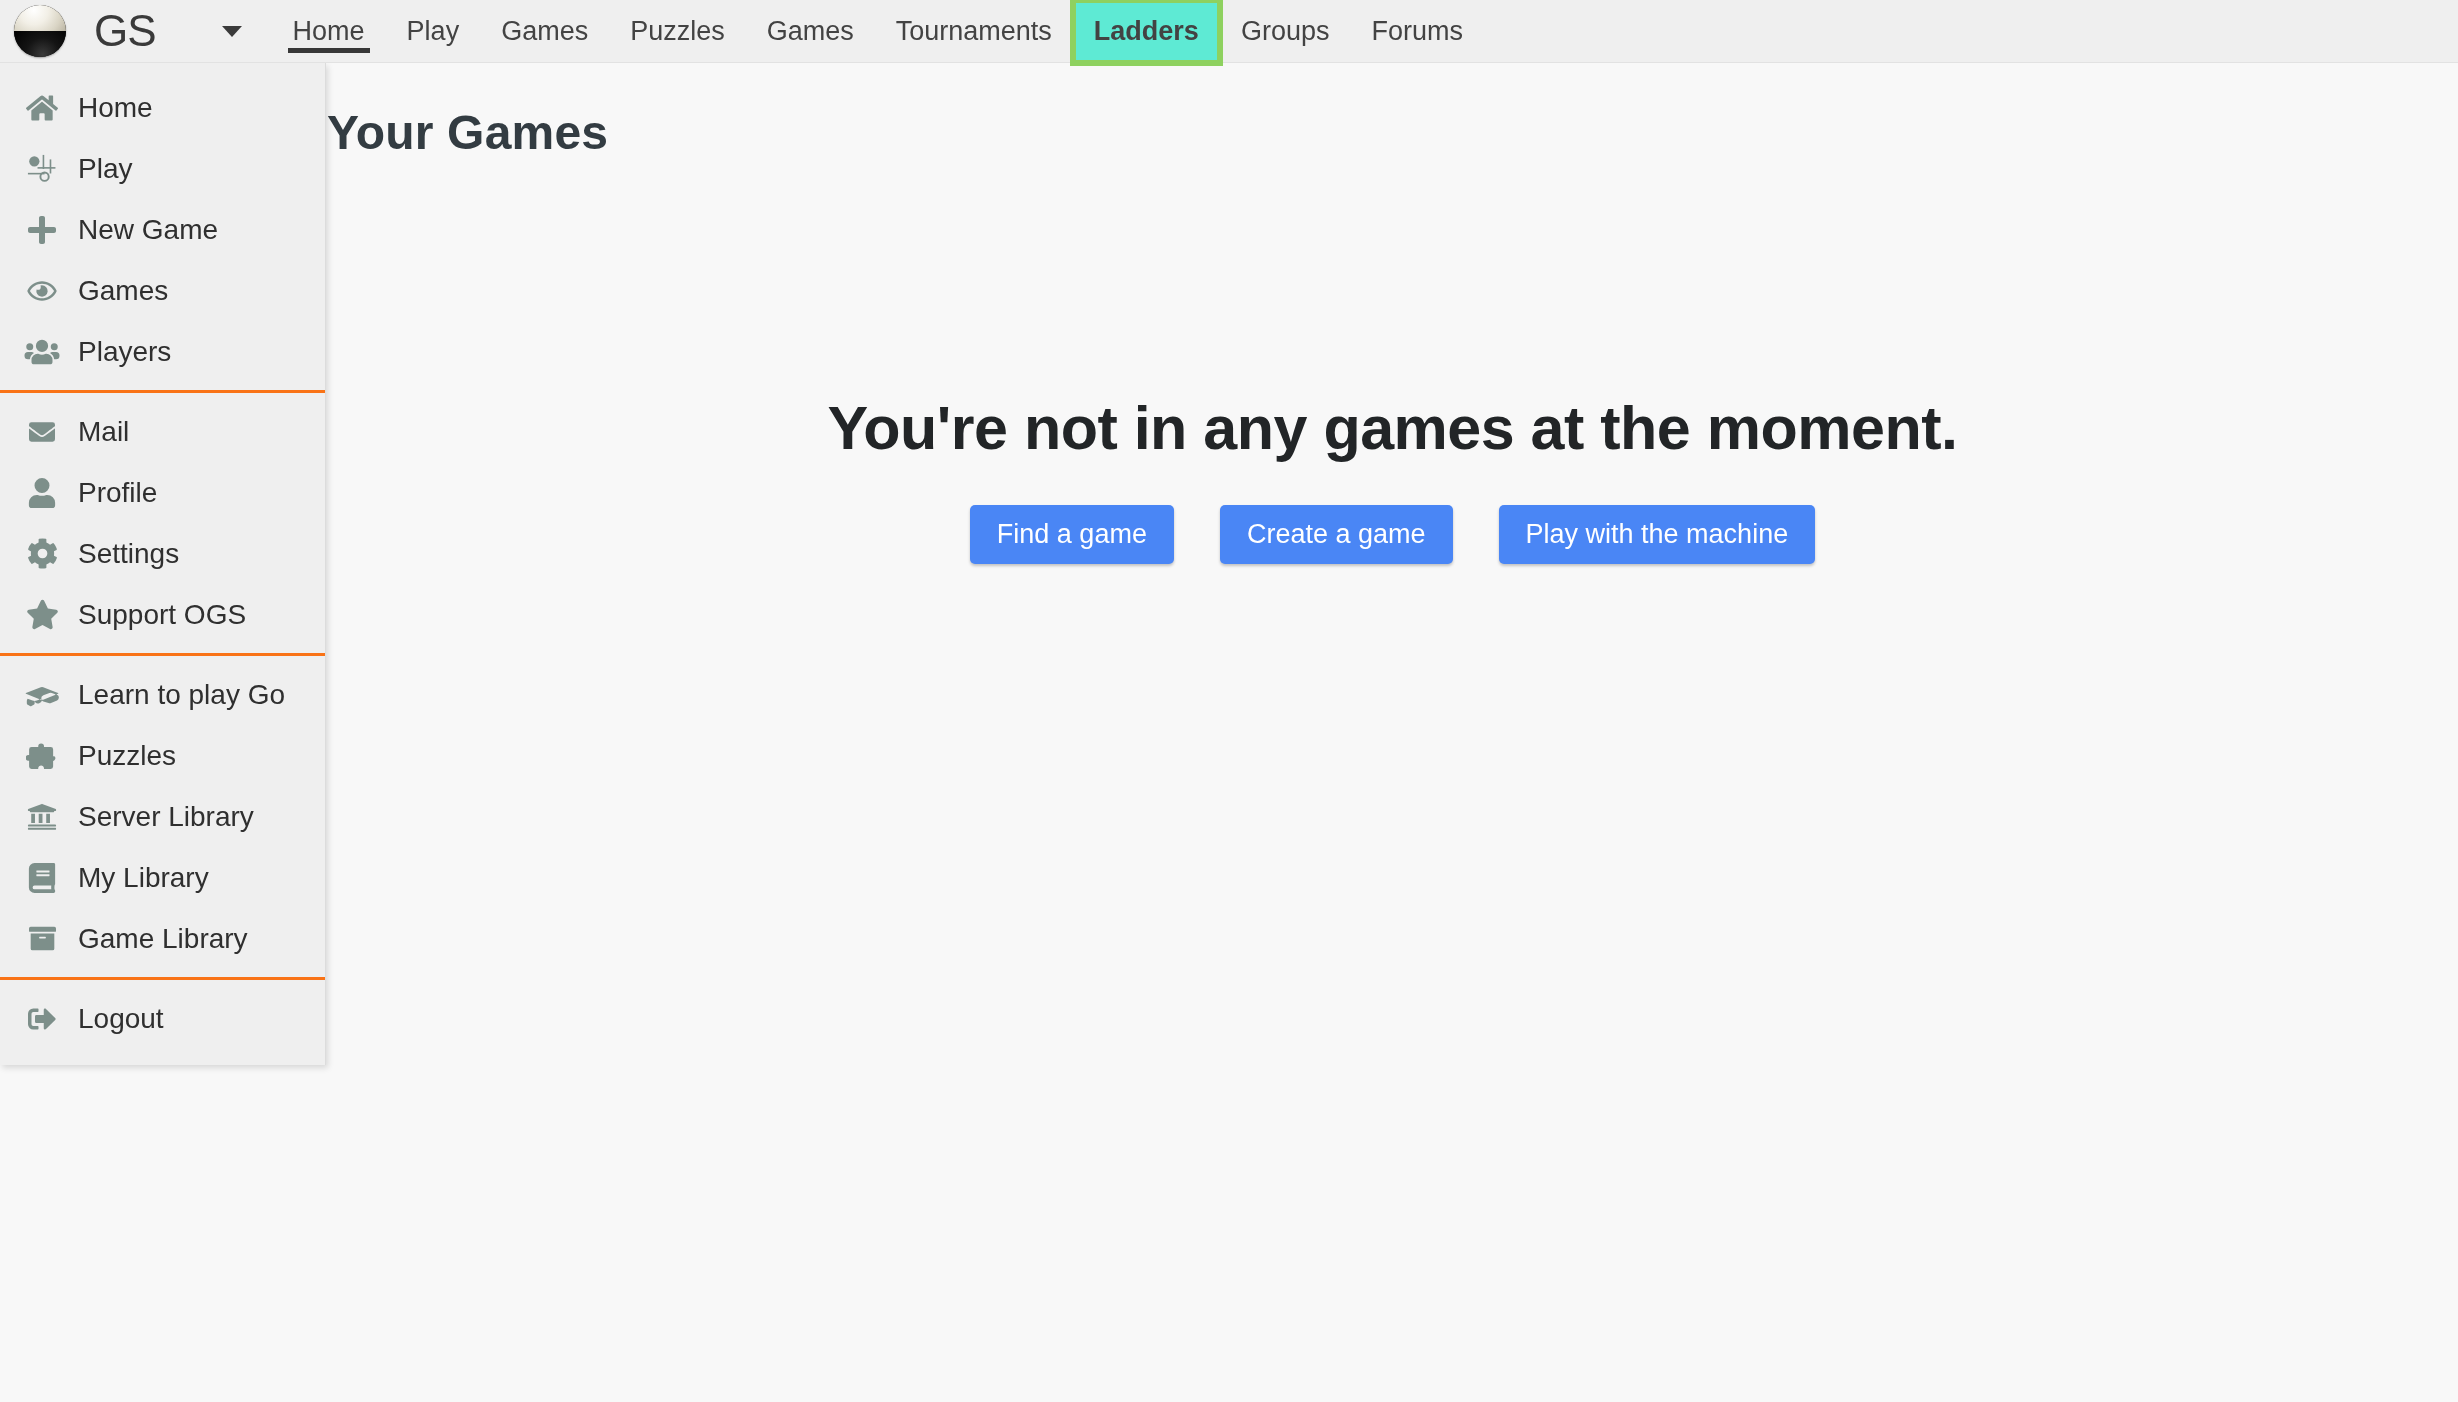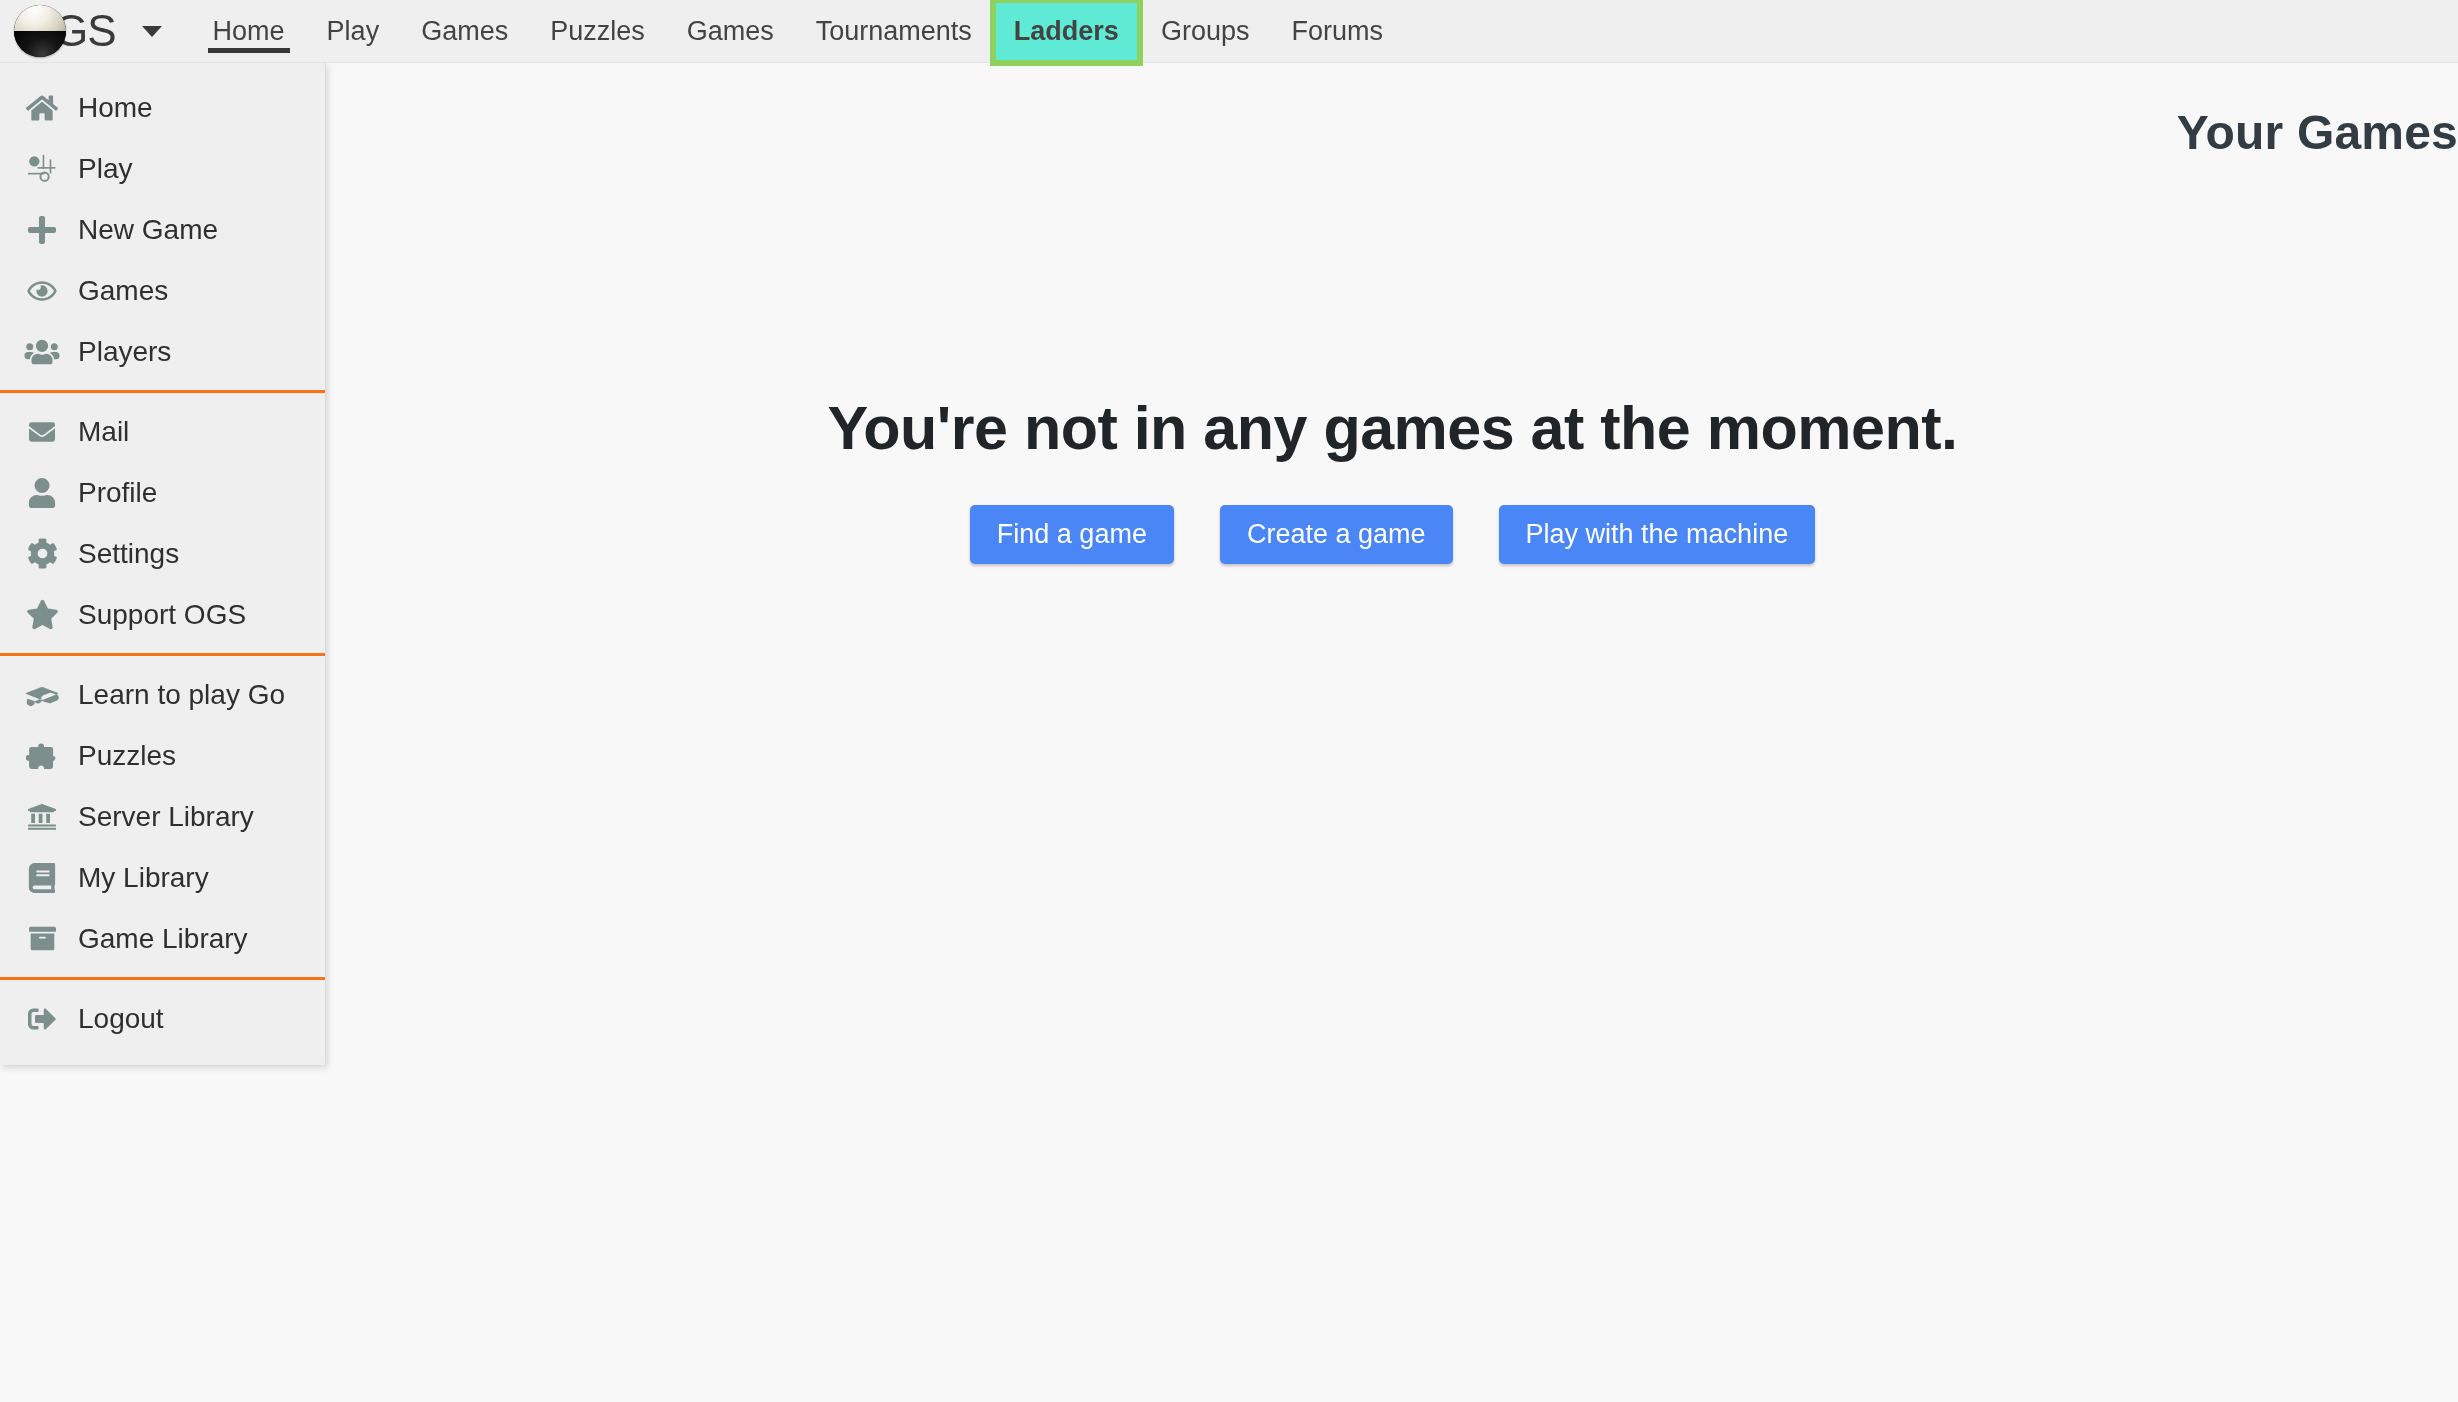--- a/index.html
+++ b/index.html
@@ -27,6 +27,7 @@
     height: 63px;
     padding-left: 14px;
     flex: 0 0 auto;
+    gap: 40px;
   }
   .go-stone {
     width: 52px; height: 52px;

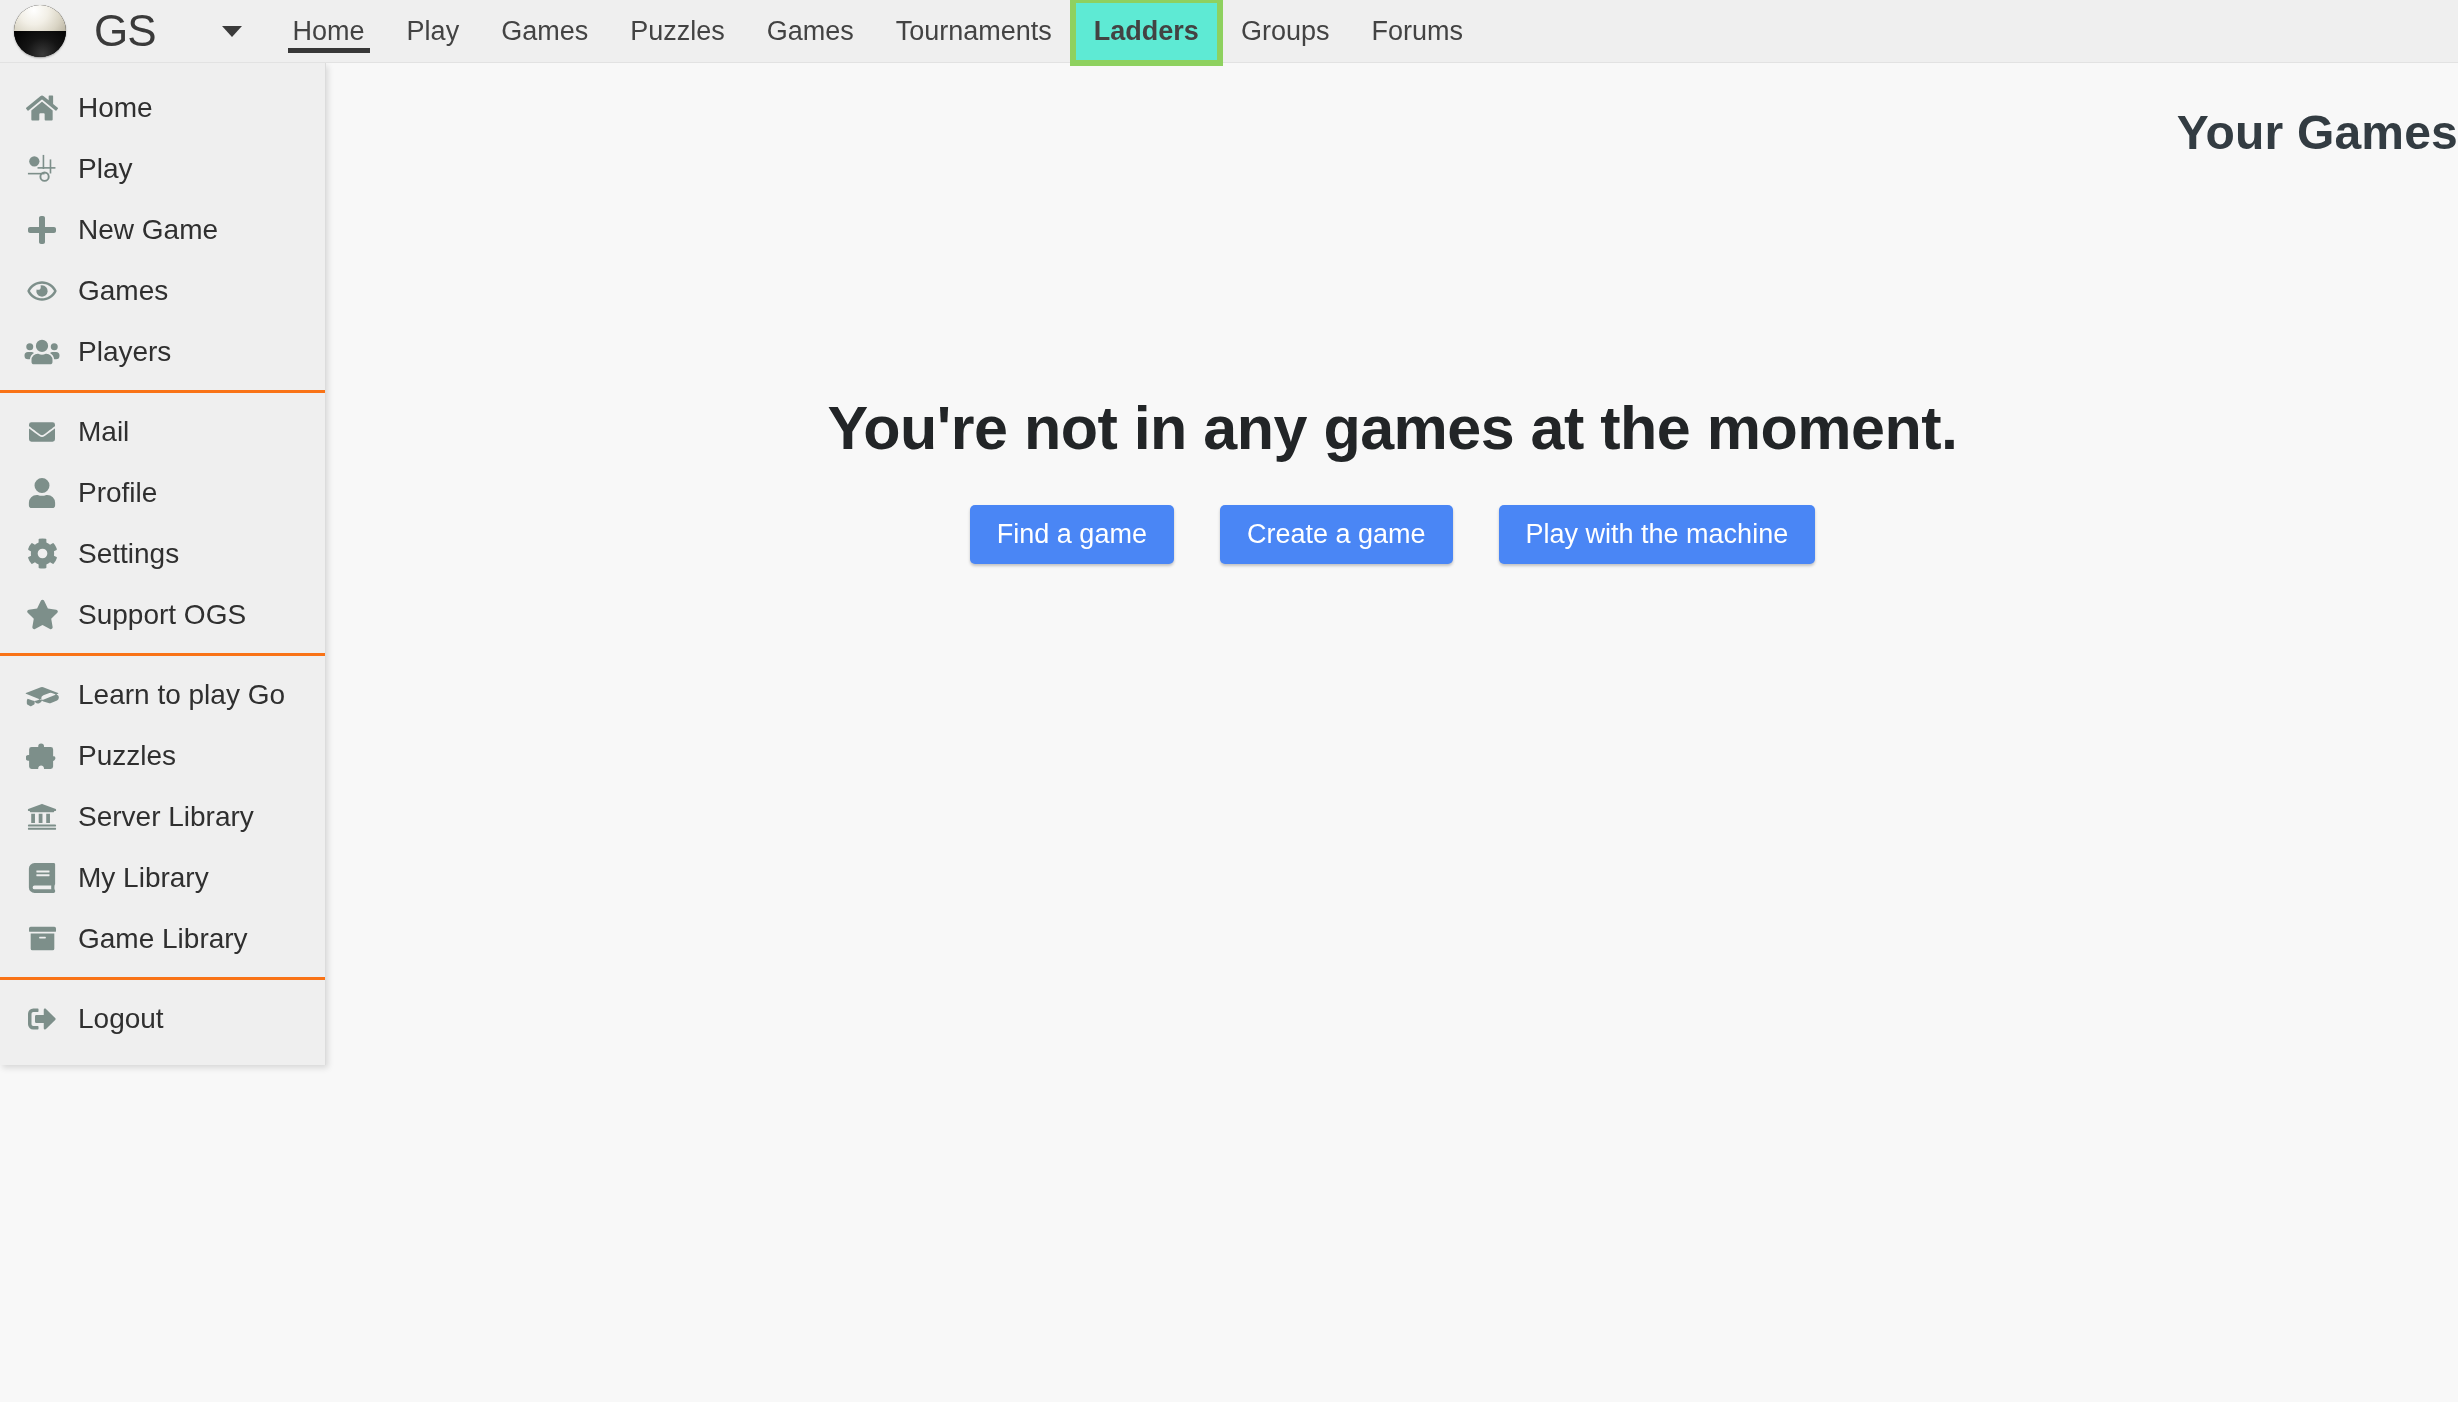--- a/index.html
+++ b/index.html
@@ -142,7 +142,7 @@
     overflow: hidden;
   }
   #page-title {
-    text-align: right;
+    text-align: left;
     margin: 0;
     padding-top: 42px;
     font-size: 48px;

